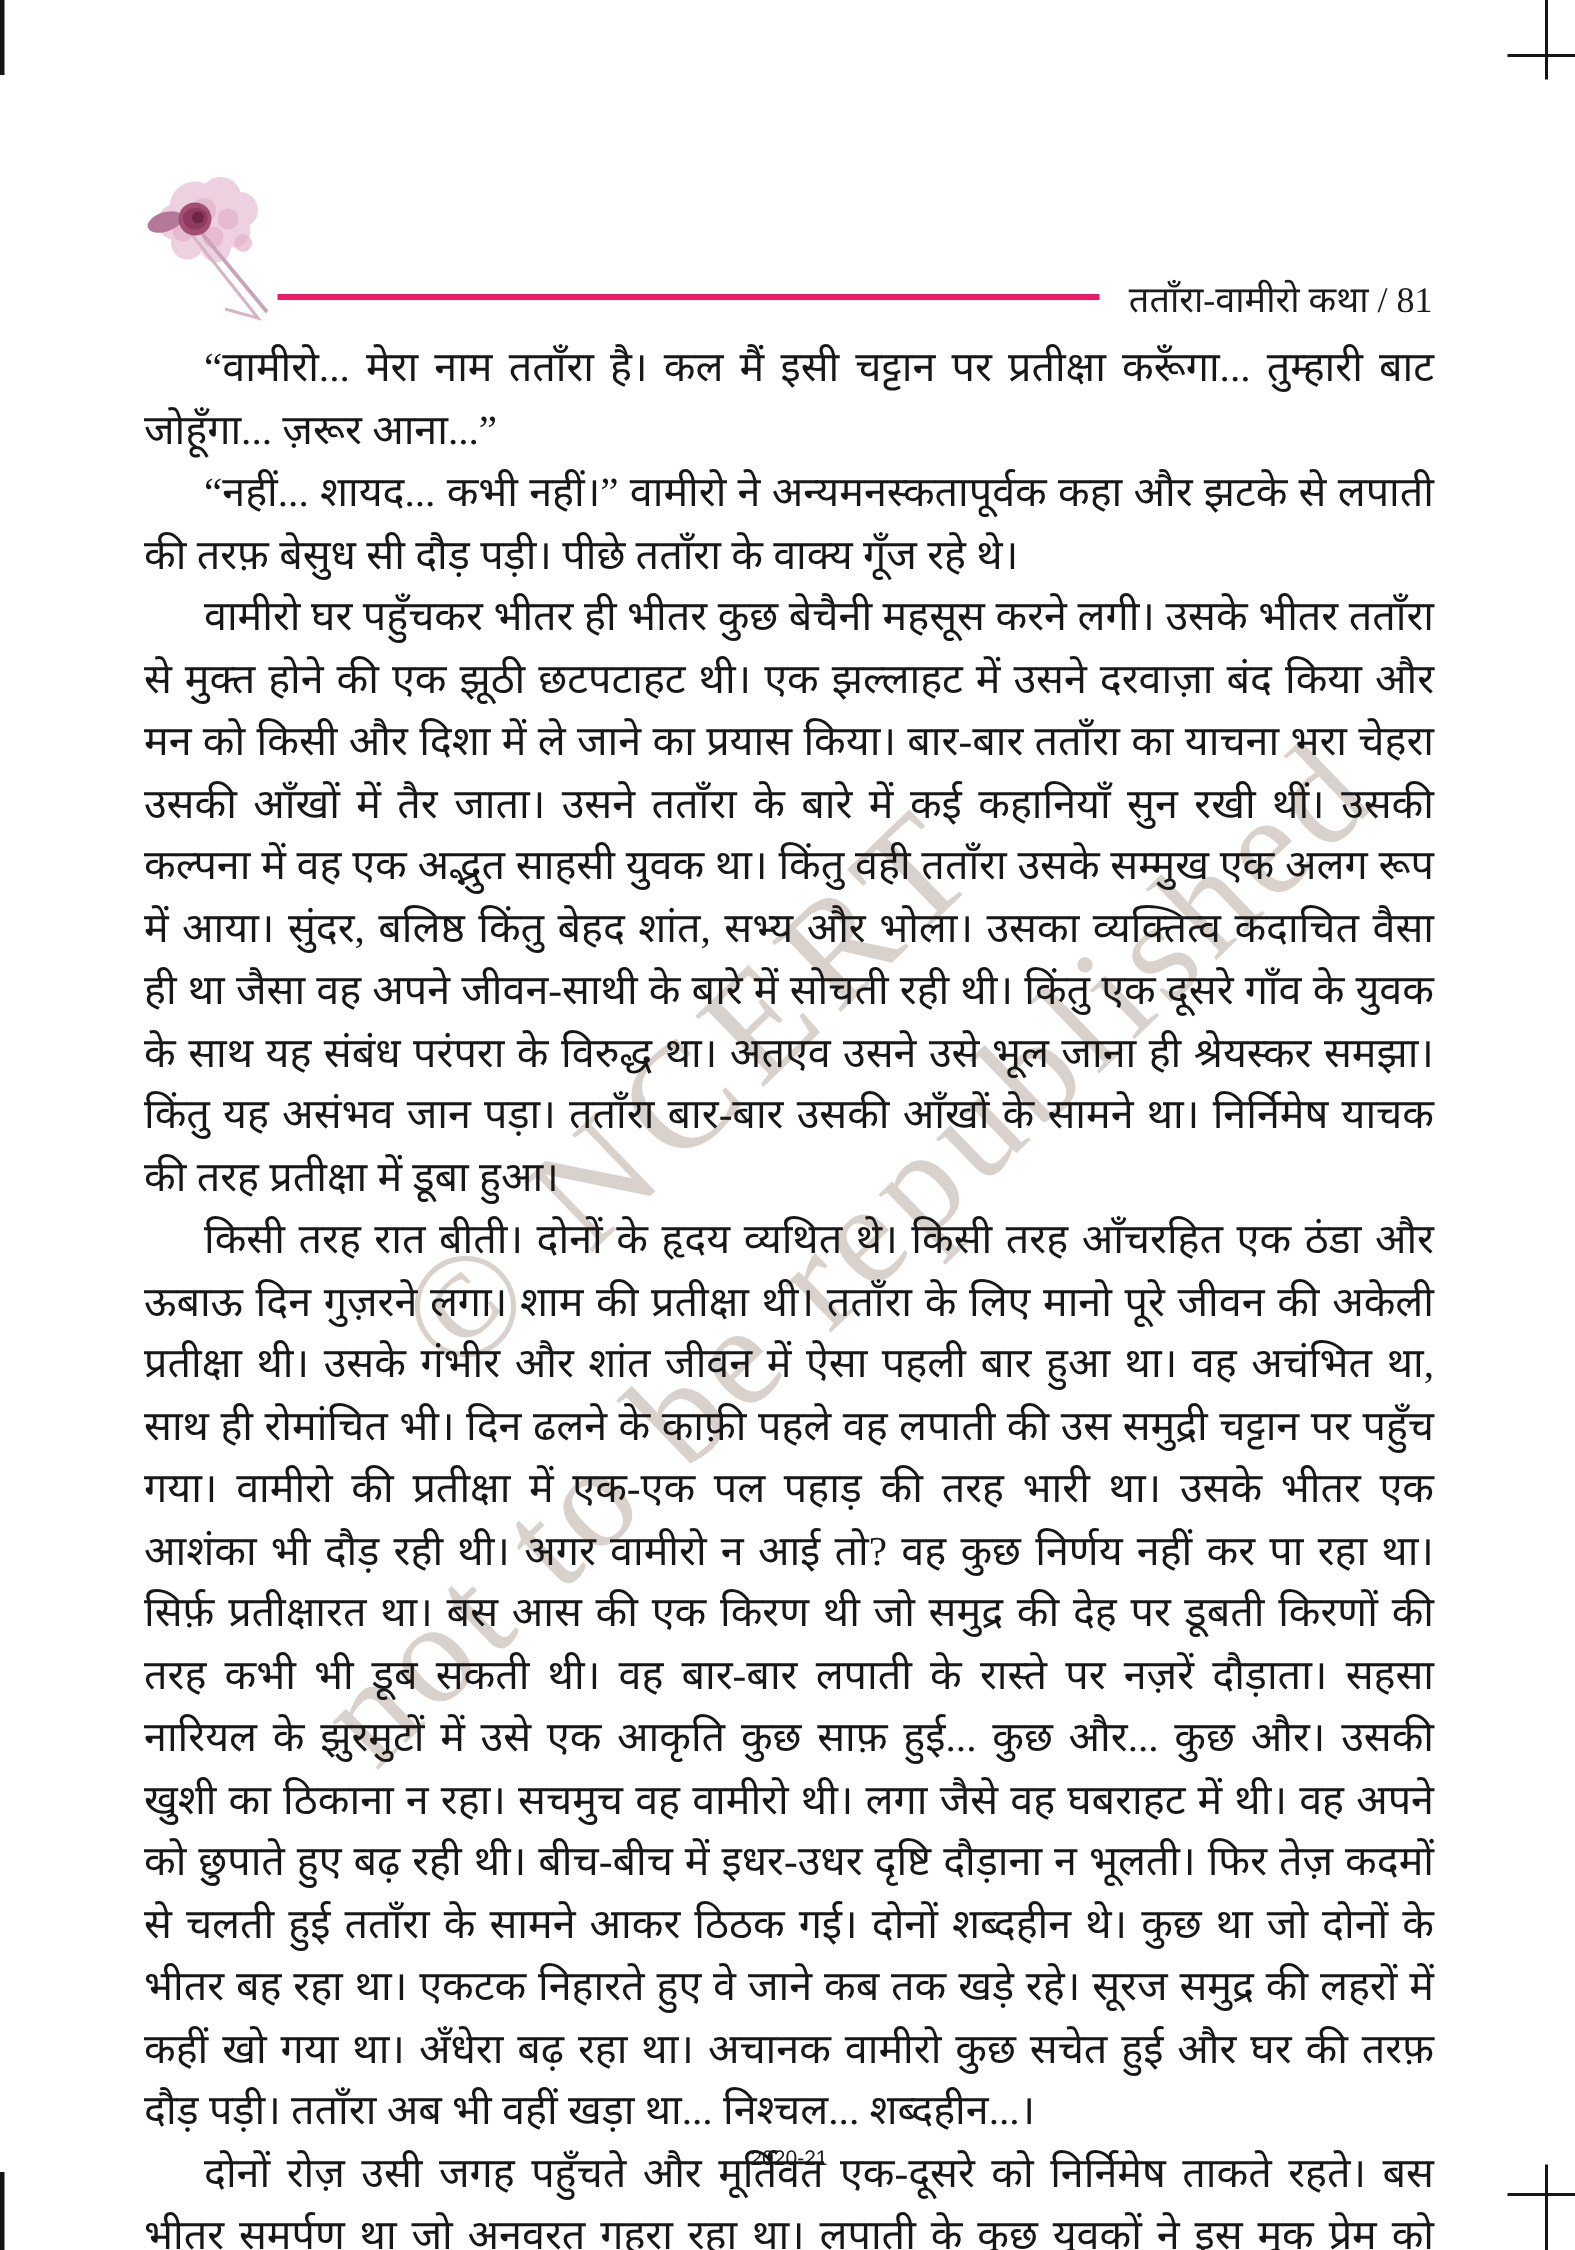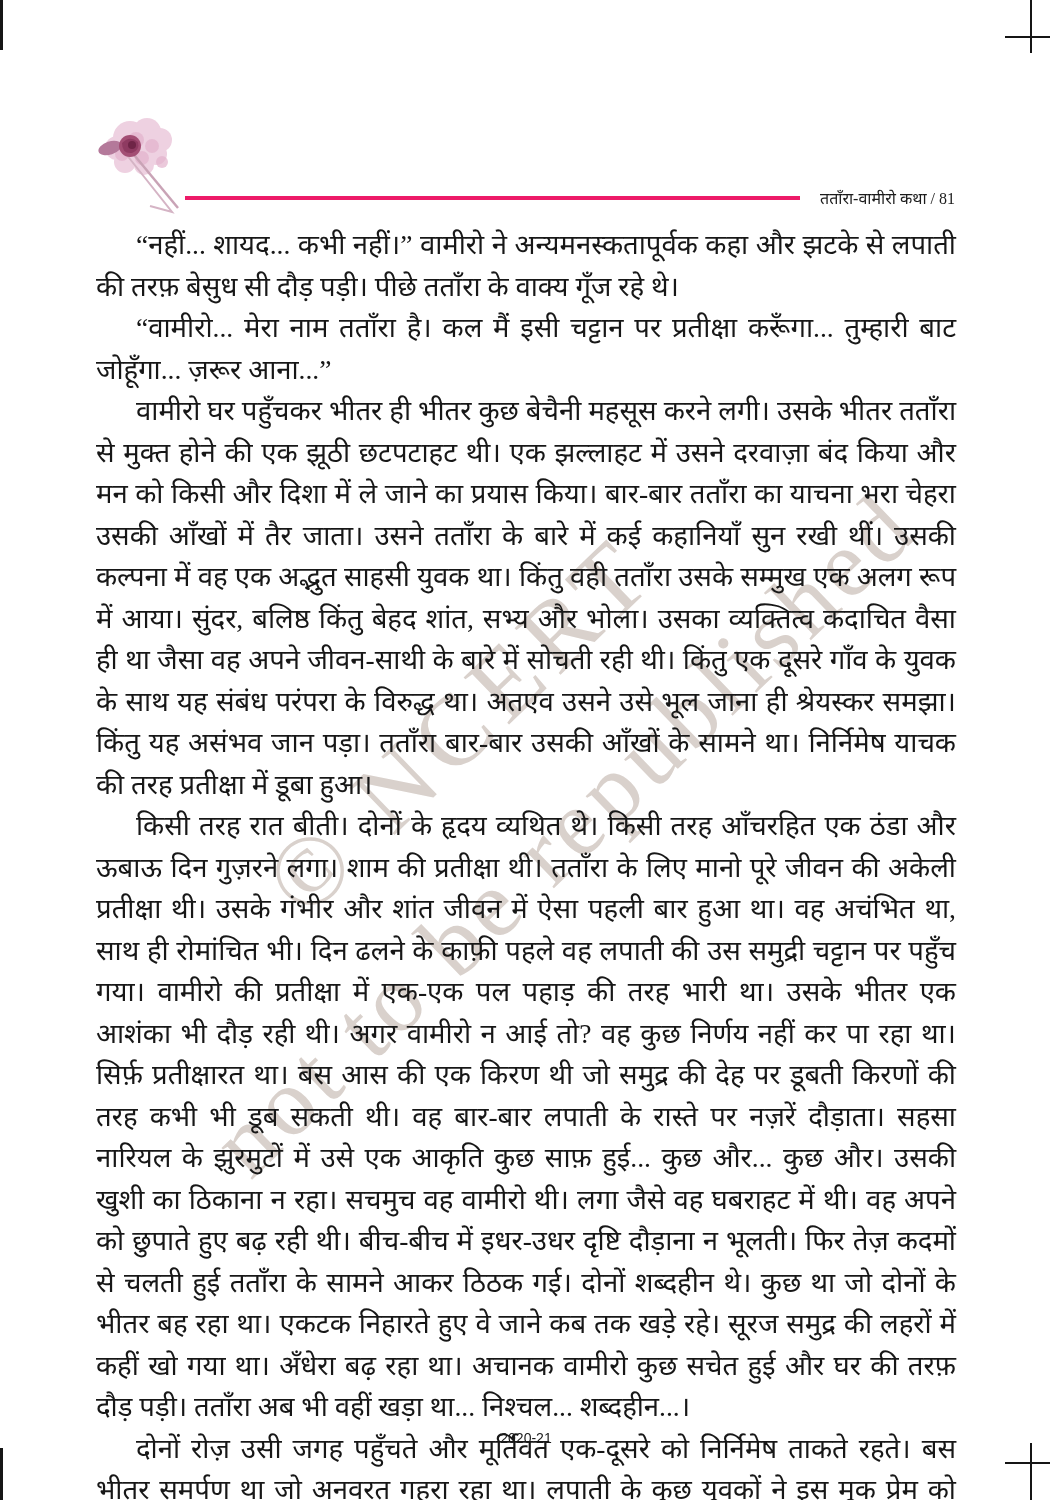--- a/index.html
+++ b/index.html
@@ -46,7 +46,7 @@
   .header-rule{flex:1;height:4px;background:#ed1a68;}
   .header-title{
     margin-left:20px;
-    font-size:16px;
+    font-size:24px;
     color:#1b1b1b;
     white-space:nowrap;
   }

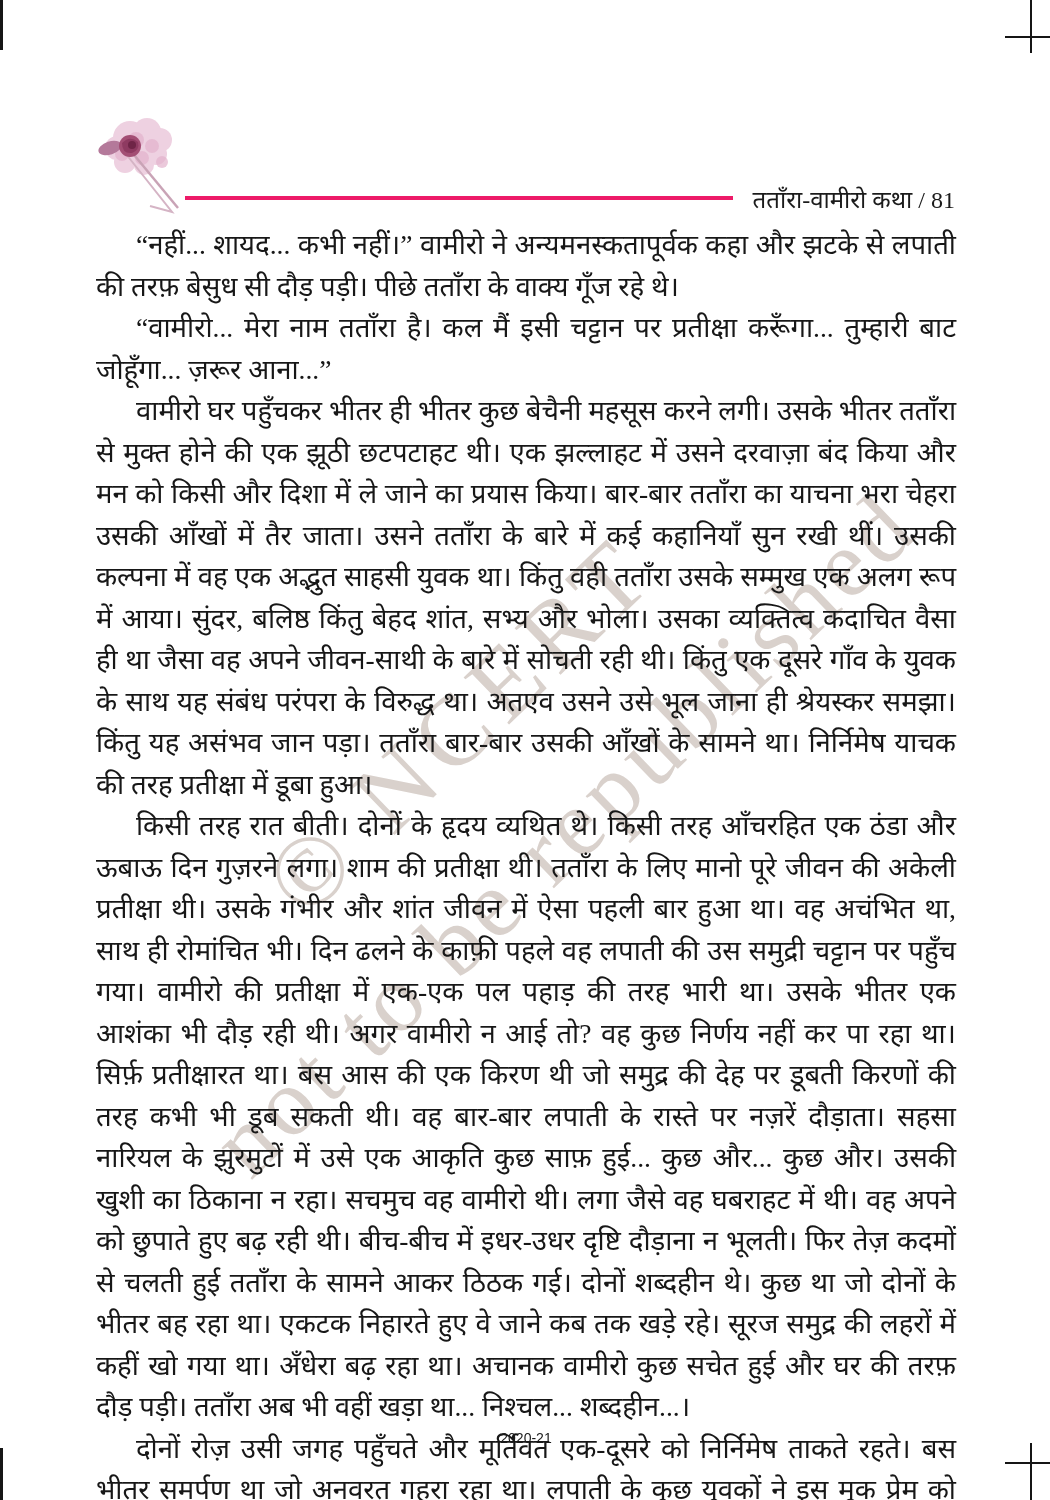--- a/index.html
+++ b/index.html
@@ -131,8 +131,8 @@
   </div>
 
   <div class="body-text">
+    <p>“वामीरो... मेरा नाम तताँरा है। कल मैं इसी चट्टान पर प्रतीक्षा करूँगा... तुम्हारी बाट जोहूँगा... ज़रूर आना...”</p>
     <p>“नहीं... शायद... कभी नहीं।” वामीरो ने अन्यमनस्कतापूर्वक कहा और झटके से लपाती की तरफ़ बेसुध सी दौड़ पड़ी। पीछे तताँरा के वाक्य गूँज रहे थे।</p>
-    <p>“वामीरो... मेरा नाम तताँरा है। कल मैं इसी चट्टान पर प्रतीक्षा करूँगा... तुम्हारी बाट जोहूँगा... ज़रूर आना...”</p>
     <p>वामीरो घर पहुँचकर भीतर ही भीतर कुछ बेचैनी महसूस करने लगी। उसके भीतर तताँरा से मुक्त होने की एक झूठी छटपटाहट थी। एक झल्लाहट में उसने दरवाज़ा बंद किया और मन को किसी और दिशा में ले जाने का प्रयास किया। बार-बार तताँरा का याचना भरा चेहरा उसकी आँखों में तैर जाता। उसने तताँरा के बारे में कई कहानियाँ सुन रखी थीं। उसकी कल्पना में वह एक अद्भुत साहसी युवक था। किंतु वही तताँरा उसके सम्मुख एक अलग रूप में आया। सुंदर, बलिष्ठ किंतु बेहद शांत, सभ्य और भोला। उसका व्यक्तित्व कदाचित वैसा ही था जैसा वह अपने जीवन-साथी के बारे में सोचती रही थी। किंतु एक दूसरे गाँव के युवक के साथ यह संबंध परंपरा के विरुद्ध था। अतएव उसने उसे भूल जाना ही श्रेयस्कर समझा। किंतु यह असंभव जान पड़ा। तताँरा बार-बार उसकी आँखों के सामने था। निर्निमेष याचक की तरह प्रतीक्षा में डूबा हुआ।</p>
     <p>किसी तरह रात बीती। दोनों के हृदय व्यथित थे। किसी तरह आँचरहित एक ठंडा और ऊबाऊ दिन गुज़रने लगा। शाम की प्रतीक्षा थी। तताँरा के लिए मानो पूरे जीवन की अकेली प्रतीक्षा थी। उसके गंभीर और शांत जीवन में ऐसा पहली बार हुआ था। वह अचंभित था, साथ ही रोमांचित भी। दिन ढलने के काफ़ी पहले वह लपाती की उस समुद्री चट्टान पर पहुँच गया। वामीरो की प्रतीक्षा में एक-एक पल पहाड़ की तरह भारी था। उसके भीतर एक आशंका भी दौड़ रही थी। अगर वामीरो न आई तो? वह कुछ निर्णय नहीं कर पा रहा था। सिर्फ़ प्रतीक्षारत था। बस आस की एक किरण थी जो समुद्र की देह पर डूबती किरणों की तरह कभी भी डूब सकती थी। वह बार-बार लपाती के रास्ते पर नज़रें दौड़ाता। सहसा नारियल के झुरमुटों में उसे एक आकृति कुछ साफ़ हुई... कुछ और... कुछ और। उसकी खुशी का ठिकाना न रहा। सचमुच वह वामीरो थी। लगा जैसे वह घबराहट में थी। वह अपने को छुपाते हुए बढ़ रही थी। बीच-बीच में इधर-उधर दृष्टि दौड़ाना न भूलती। फिर तेज़ कदमों से चलती हुई तताँरा के सामने आकर ठिठक गई। दोनों शब्दहीन थे। कुछ था जो दोनों के भीतर बह रहा था। एकटक निहारते हुए वे जाने कब तक खड़े रहे। सूरज समुद्र की लहरों में कहीं खो गया था। अँधेरा बढ़ रहा था। अचानक वामीरो कुछ सचेत हुई और घर की तरफ़ दौड़ पड़ी। तताँरा अब भी वहीं खड़ा था... निश्चल... शब्दहीन...।</p>
     <p>दोनों रोज़ उसी जगह पहुँचते और मूर्तिवत एक-दूसरे को निर्निमेष ताकते रहते। बस भीतर समर्पण था जो अनवरत गहरा रहा था। लपाती के कुछ युवकों ने इस मूक प्रेम को भाँप लिया और खबर हवा की तरह बह उठी। वामीरो लपाती ग्राम की थी और तताँरा पासा का। दोनों का संबंध संभव न</p>

